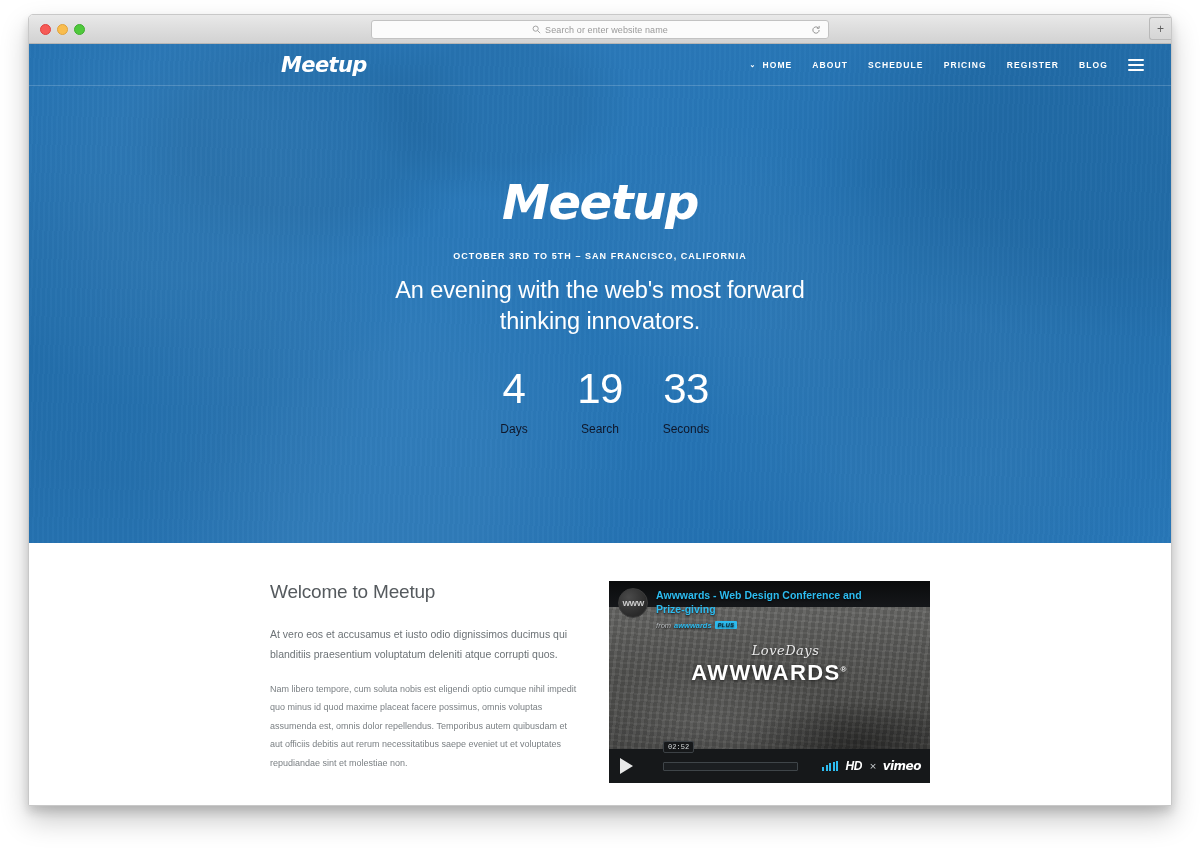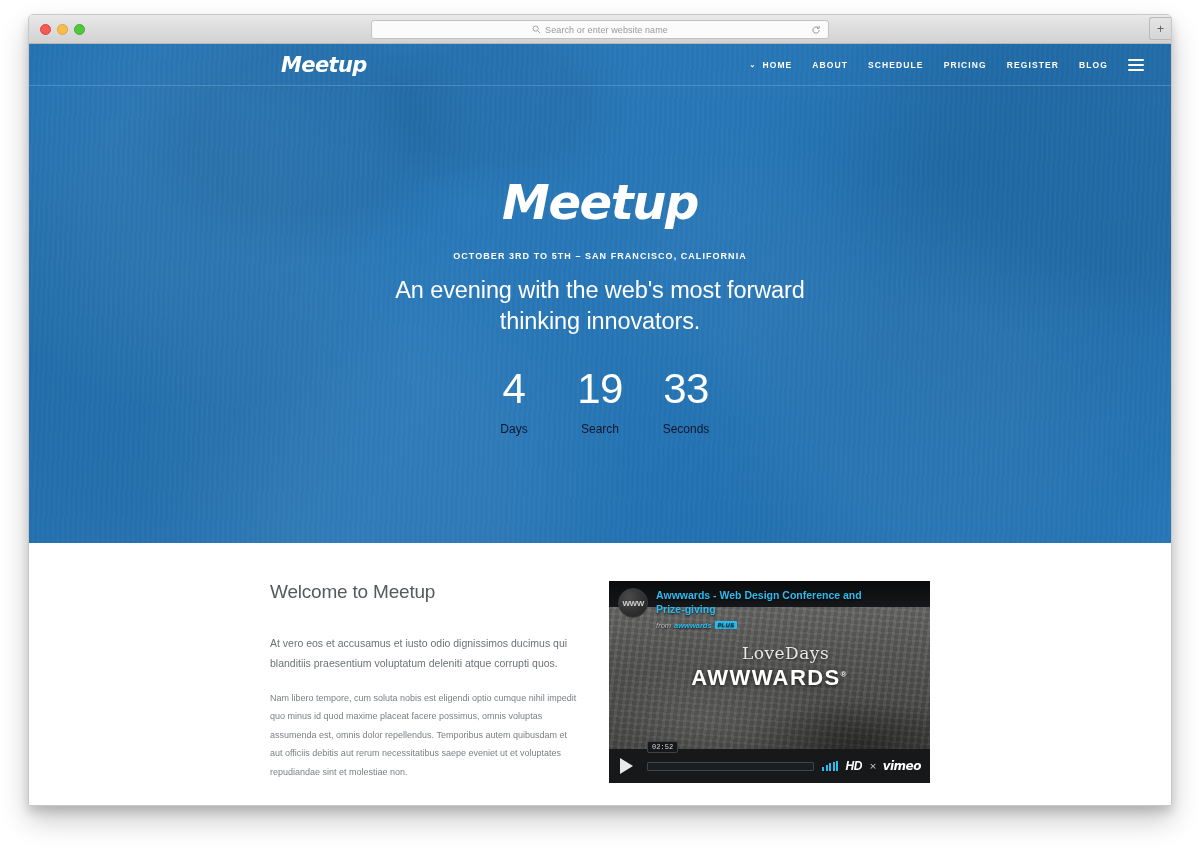--- a/index.html
+++ b/index.html
@@ -233,7 +233,7 @@
     letter-spacing: -0.2px;
   }
   .lead-p {
-    margin-top: 30px;
+    margin-top: 21px;
     font-size: 10.5px;
     line-height: 1.95;
     color: #6c7276;

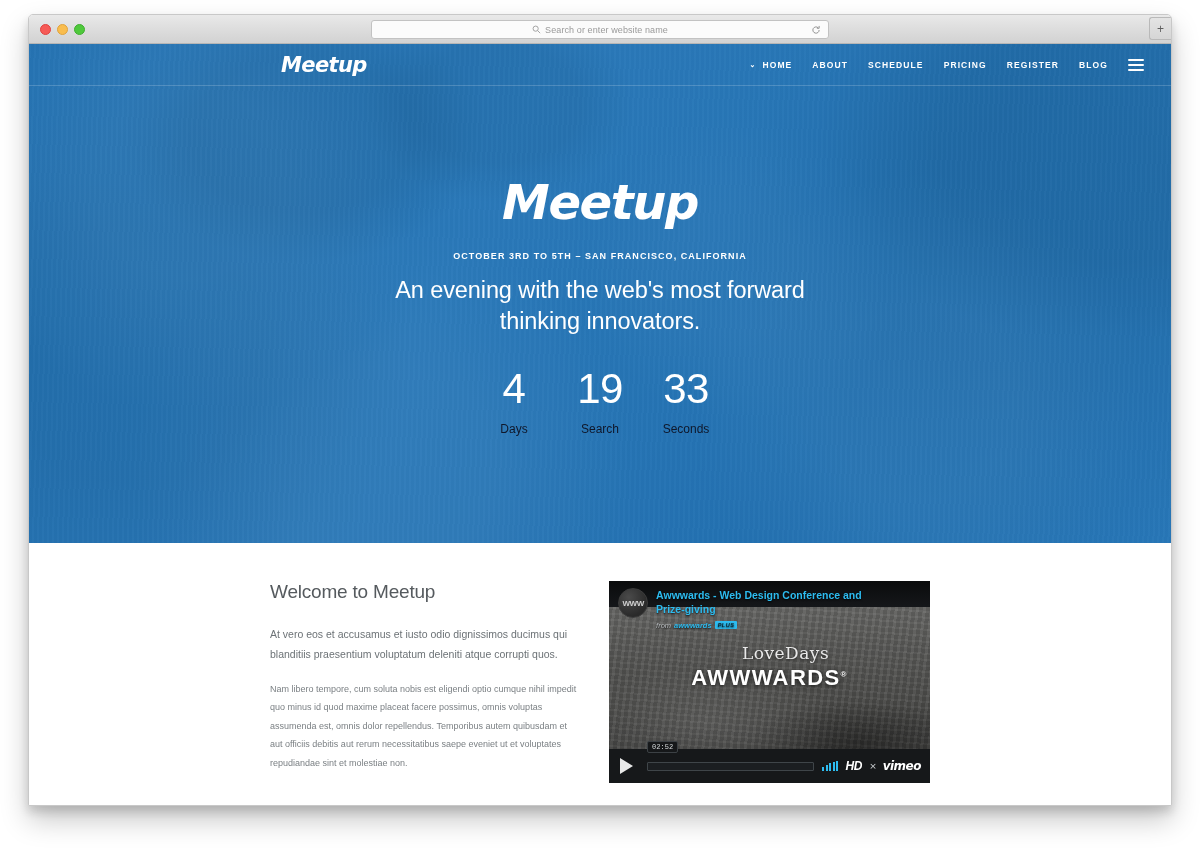--- a/index.html
+++ b/index.html
@@ -324,7 +324,8 @@
   .brand-script {
     color: #e9e9e9;
     font-family: "DejaVu Serif", serif;
-    font-size: 17px;
+    font-style: italic;
+    font-size: 13px;
     letter-spacing: 0.5px;
     text-shadow: 0 1px 3px rgba(0,0,0,0.6);
     padding-left: 32px;

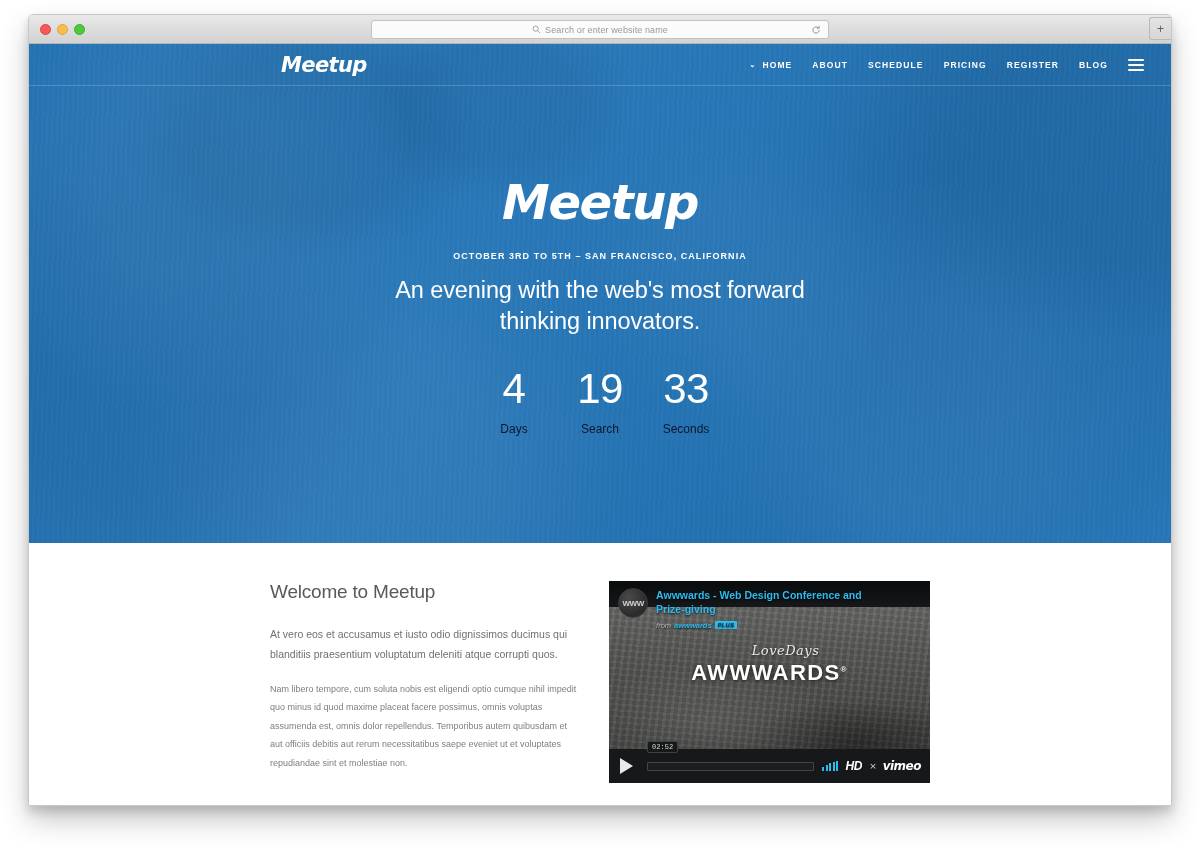--- a/index.html
+++ b/index.html
@@ -348,7 +348,7 @@
     display: flex;
     align-items: center;
     padding: 0 9px;
-    gap: 8px;
+    gap: 24px;
     z-index: 4;
   }
   .play-btn {

